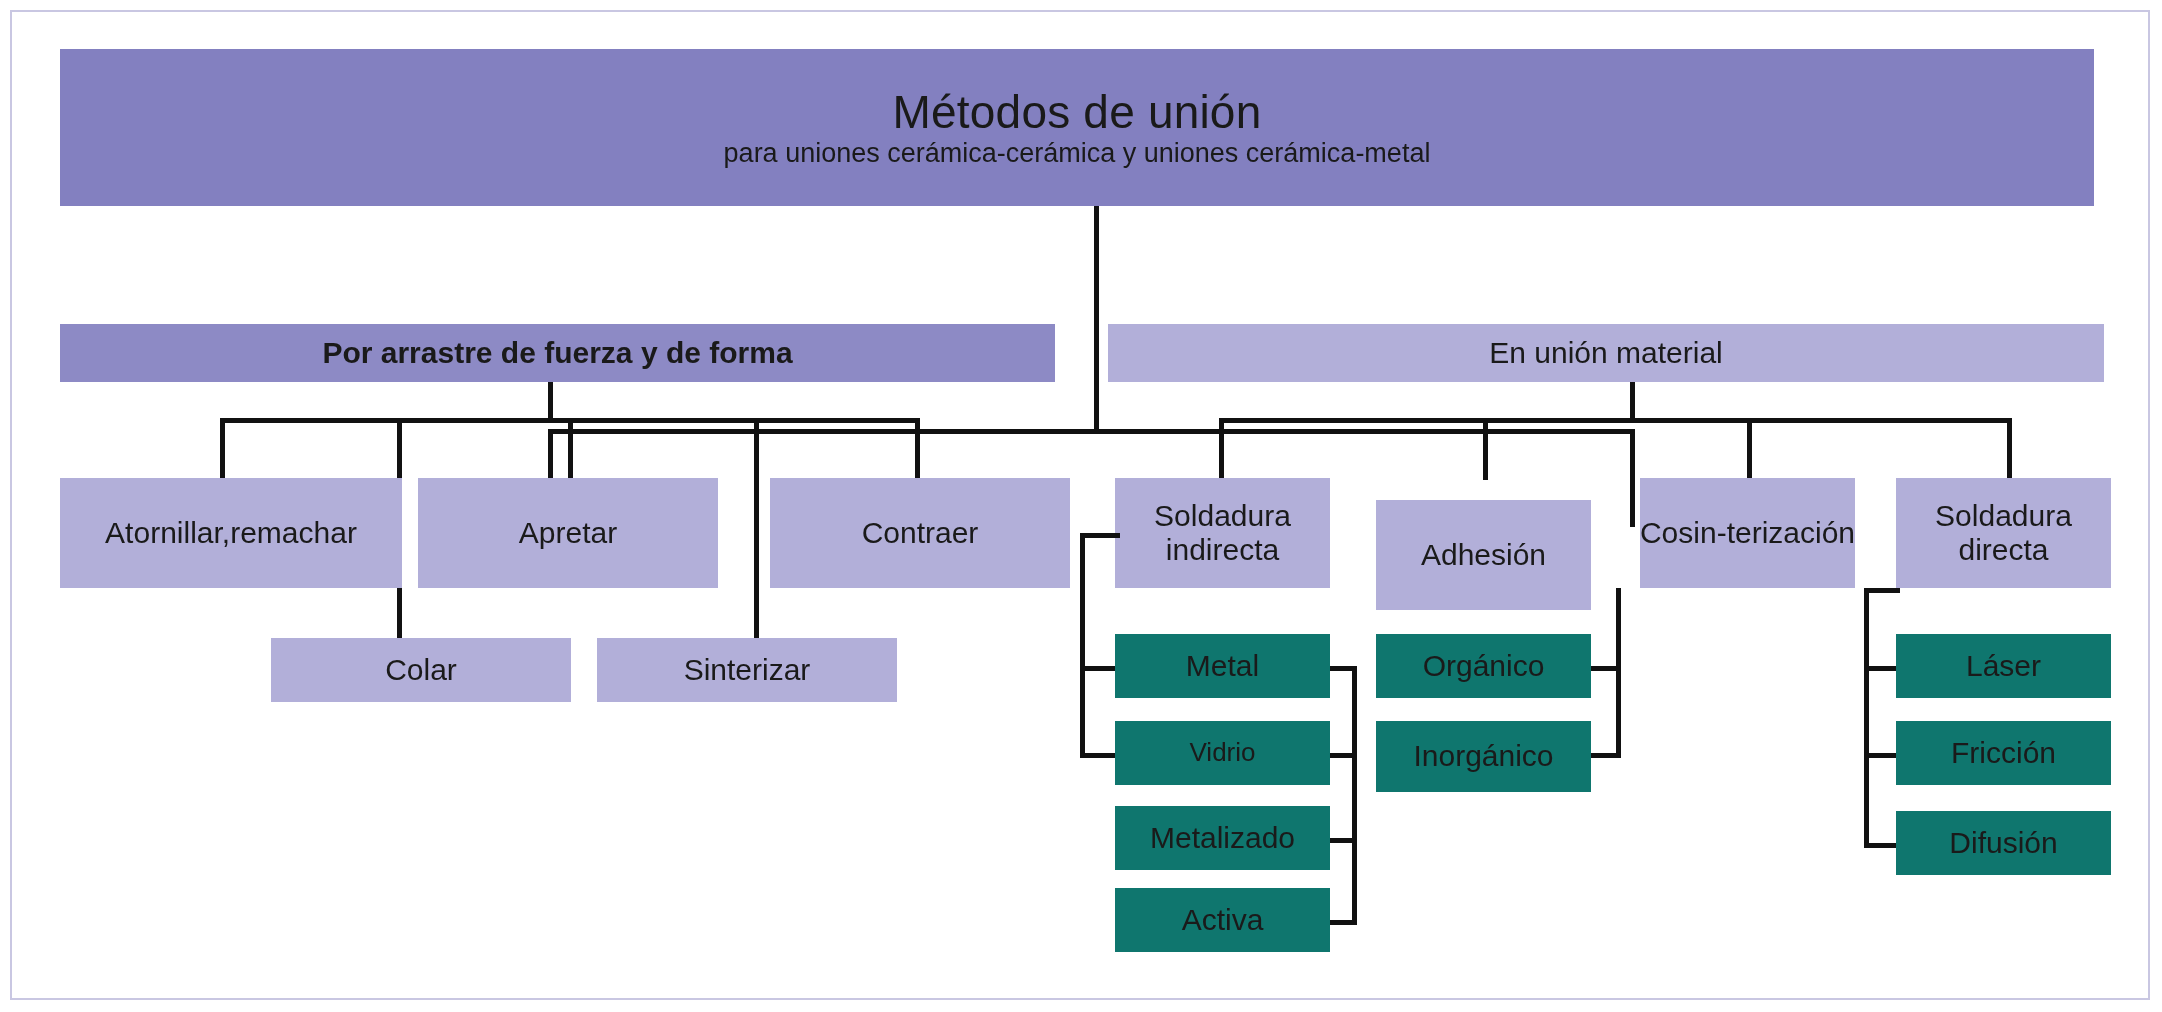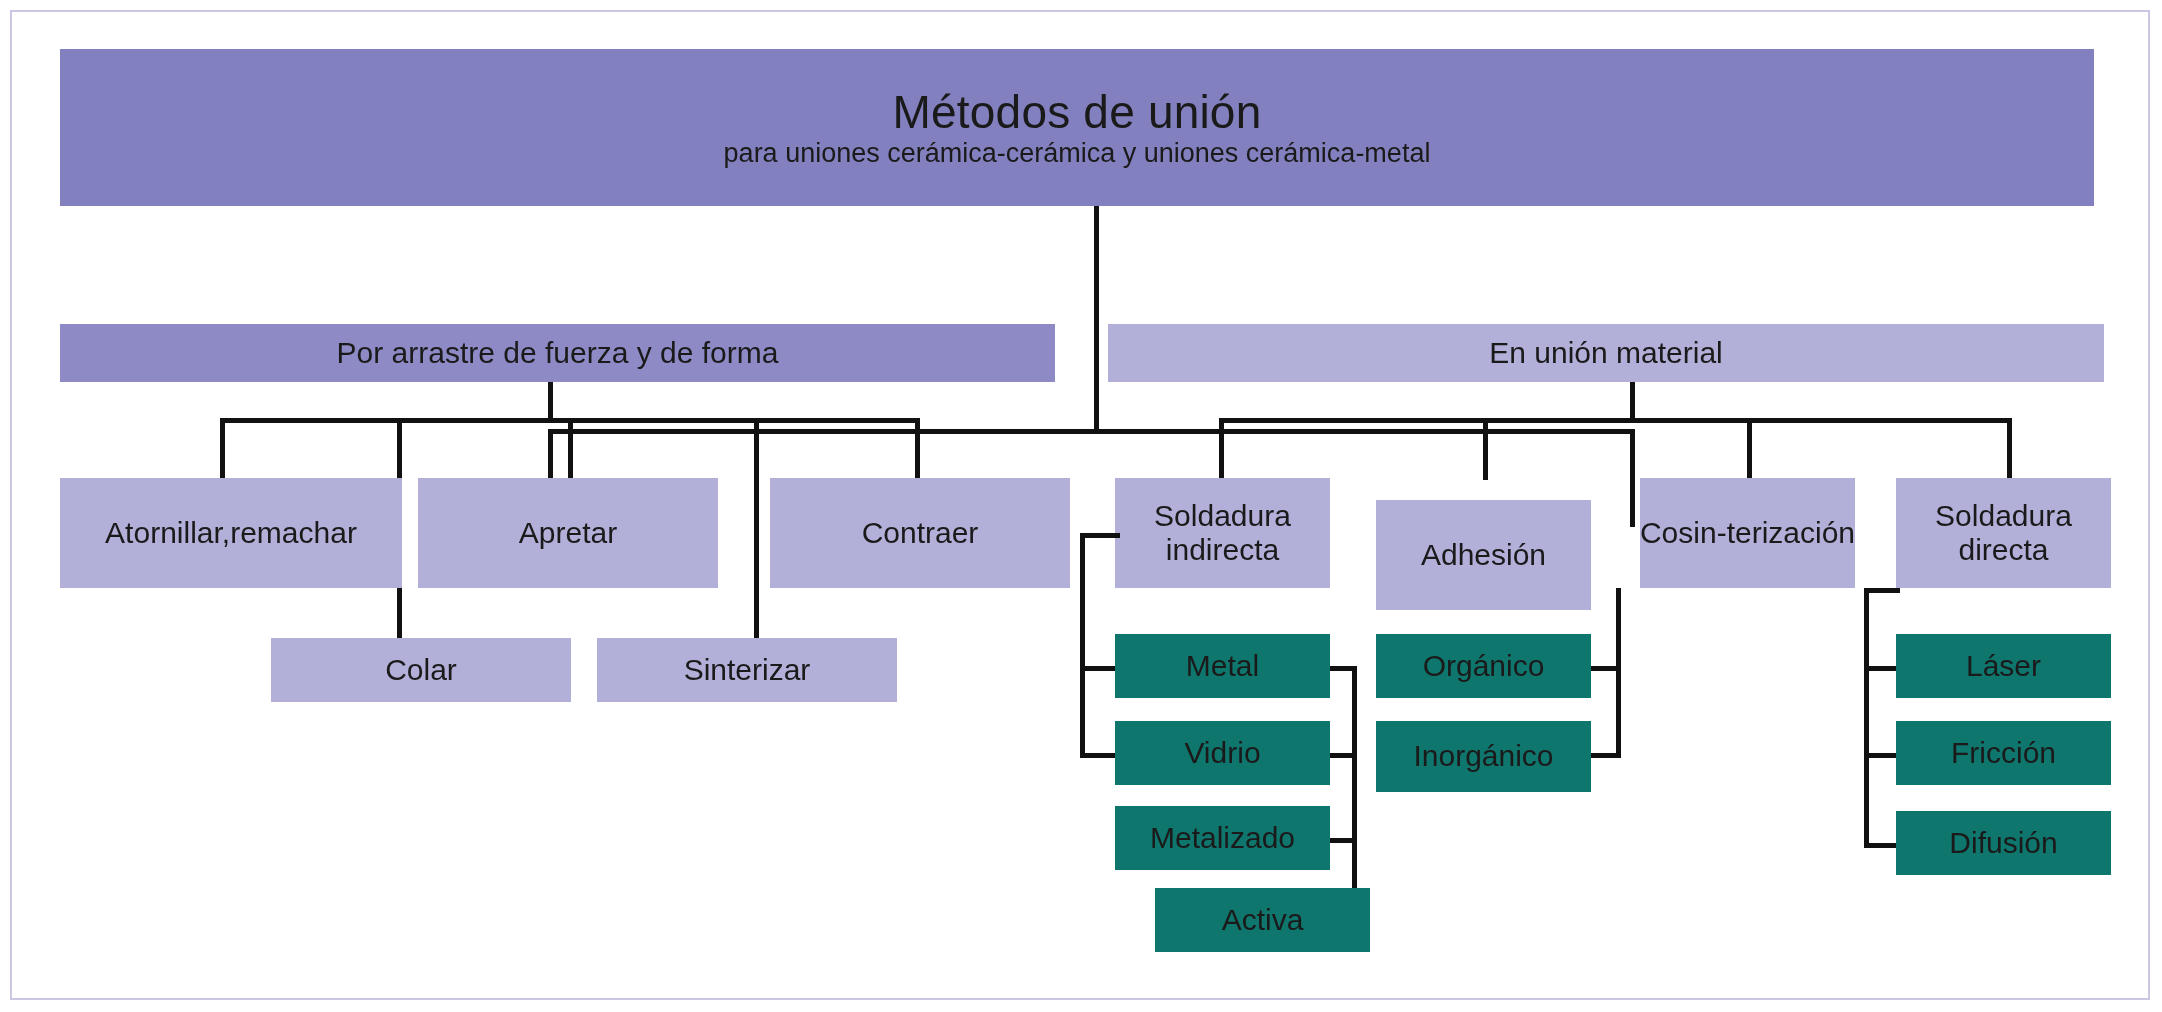--- a/index.html
+++ b/index.html
@@ -37,7 +37,7 @@
     <div class="ln v" style="left:536px;top:417px;height:98px;"></div>
     <div class="ln v" style="left:1618px;top:417px;height:98px;"></div>
 
-    <div class="box lvl1a" style="left:48px;top:312px;width:995px;height:58px;font-size:30px;">Por arrastre de fuerza y de forma</div>
+    <div class="box lvl1a" style="left:48px;top:312px;width:995px;height:58px;font-size:30px;font-weight:bold;">Por arrastre de fuerza y de forma</div>
     <div class="box lvl1b" style="left:1096px;top:312px;width:996px;height:58px;font-size:30px;">En unión material</div>
 
     <div class="ln v" style="left:536px;top:370px;height:36px;"></div>

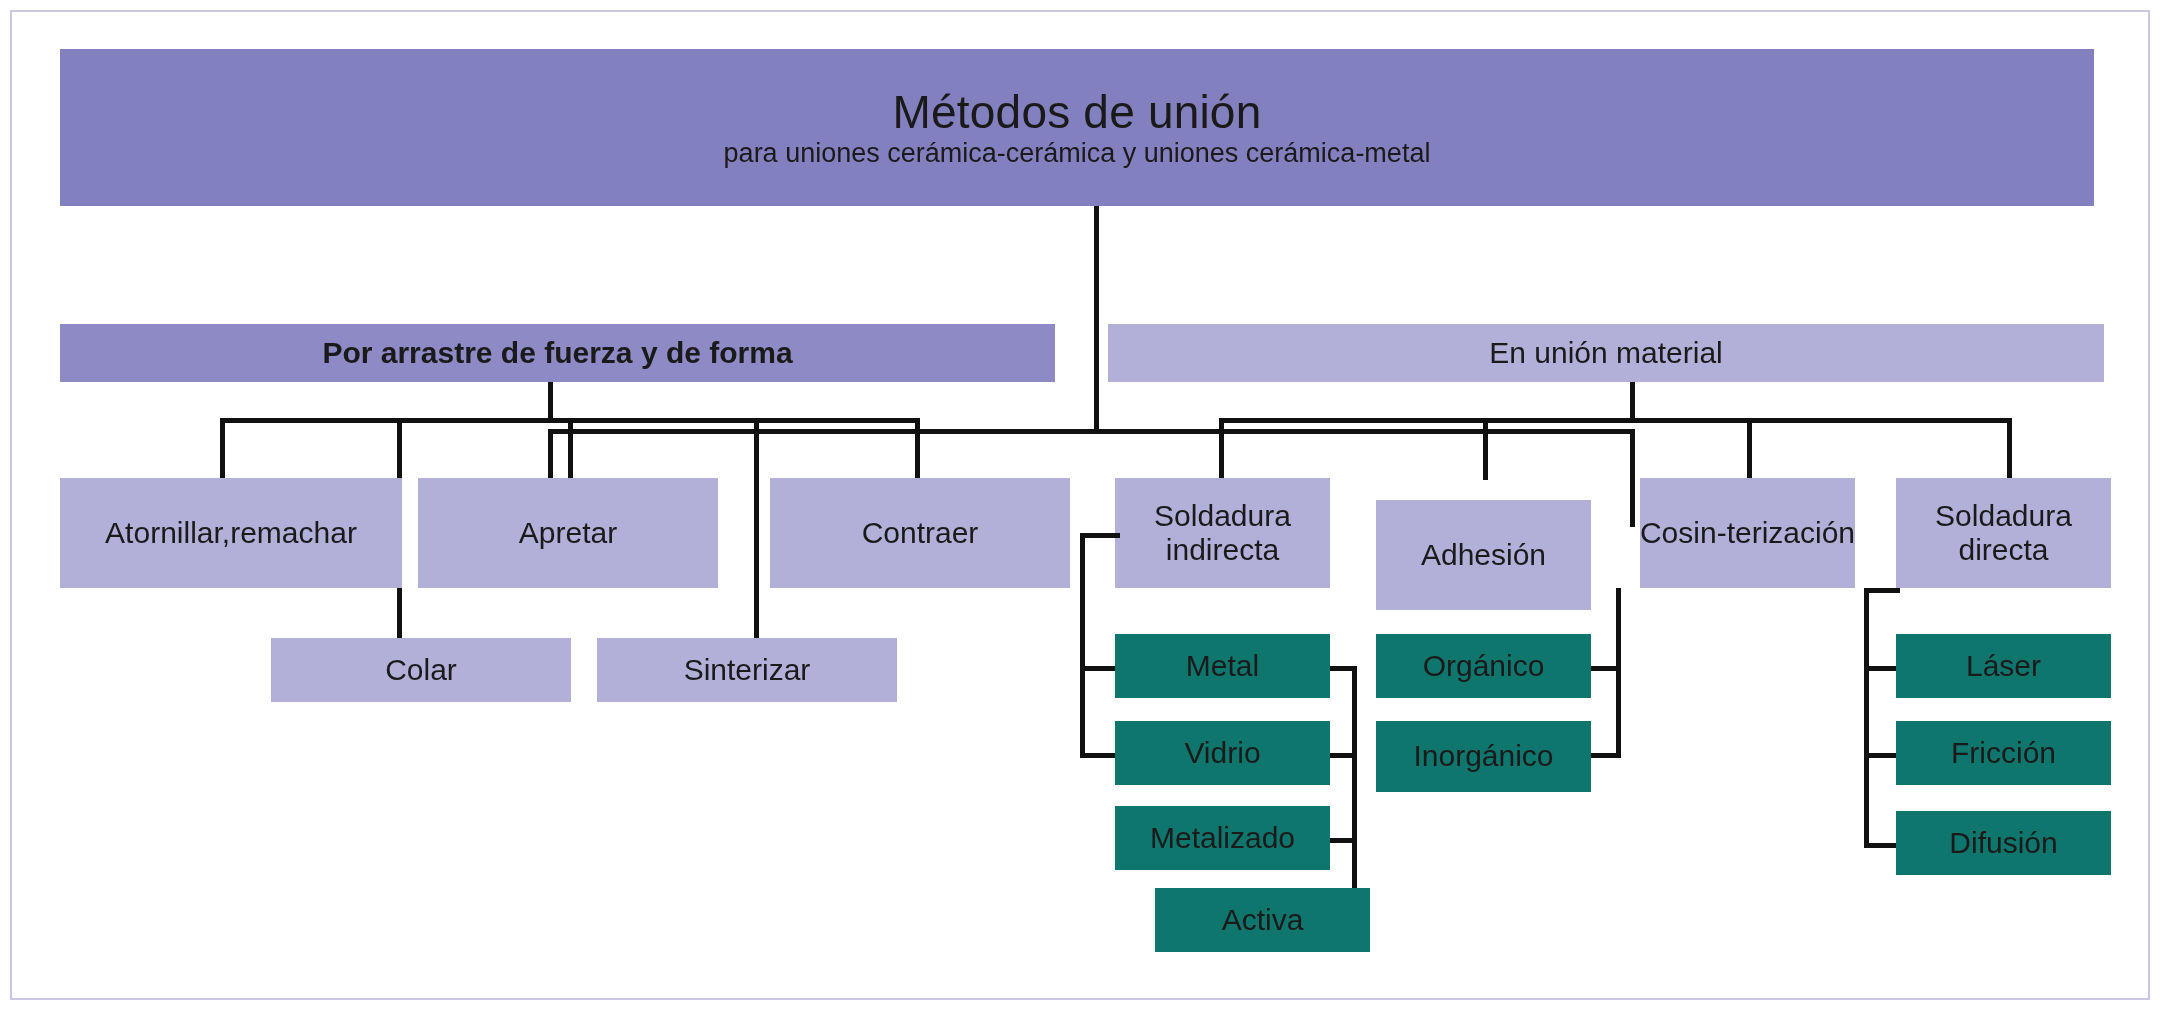--- a/index.html
+++ b/index.html
@@ -90,7 +90,7 @@
     <div class="ln h" style="left:1312px;top:908px;width:33px;"></div>
 
     <div class="box leaf" style="left:1103px;top:622px;width:215px;height:64px;font-size:30px;">Metal</div>
-    <div class="box leaf" style="left:1103px;top:709px;width:215px;height:64px;font-size:30px;">Vidrio</div>
+    <div class="box leaf" style="left:1103px;top:709px;width:215px;height:64px;font-size:26px;">Vidrio</div>
     <div class="box leaf" style="left:1103px;top:794px;width:215px;height:64px;font-size:30px;">Metalizado</div>
     <div class="box leaf" style="left:1103px;top:876px;width:215px;height:64px;font-size:30px;margin-left:40px;">Activa</div>
 

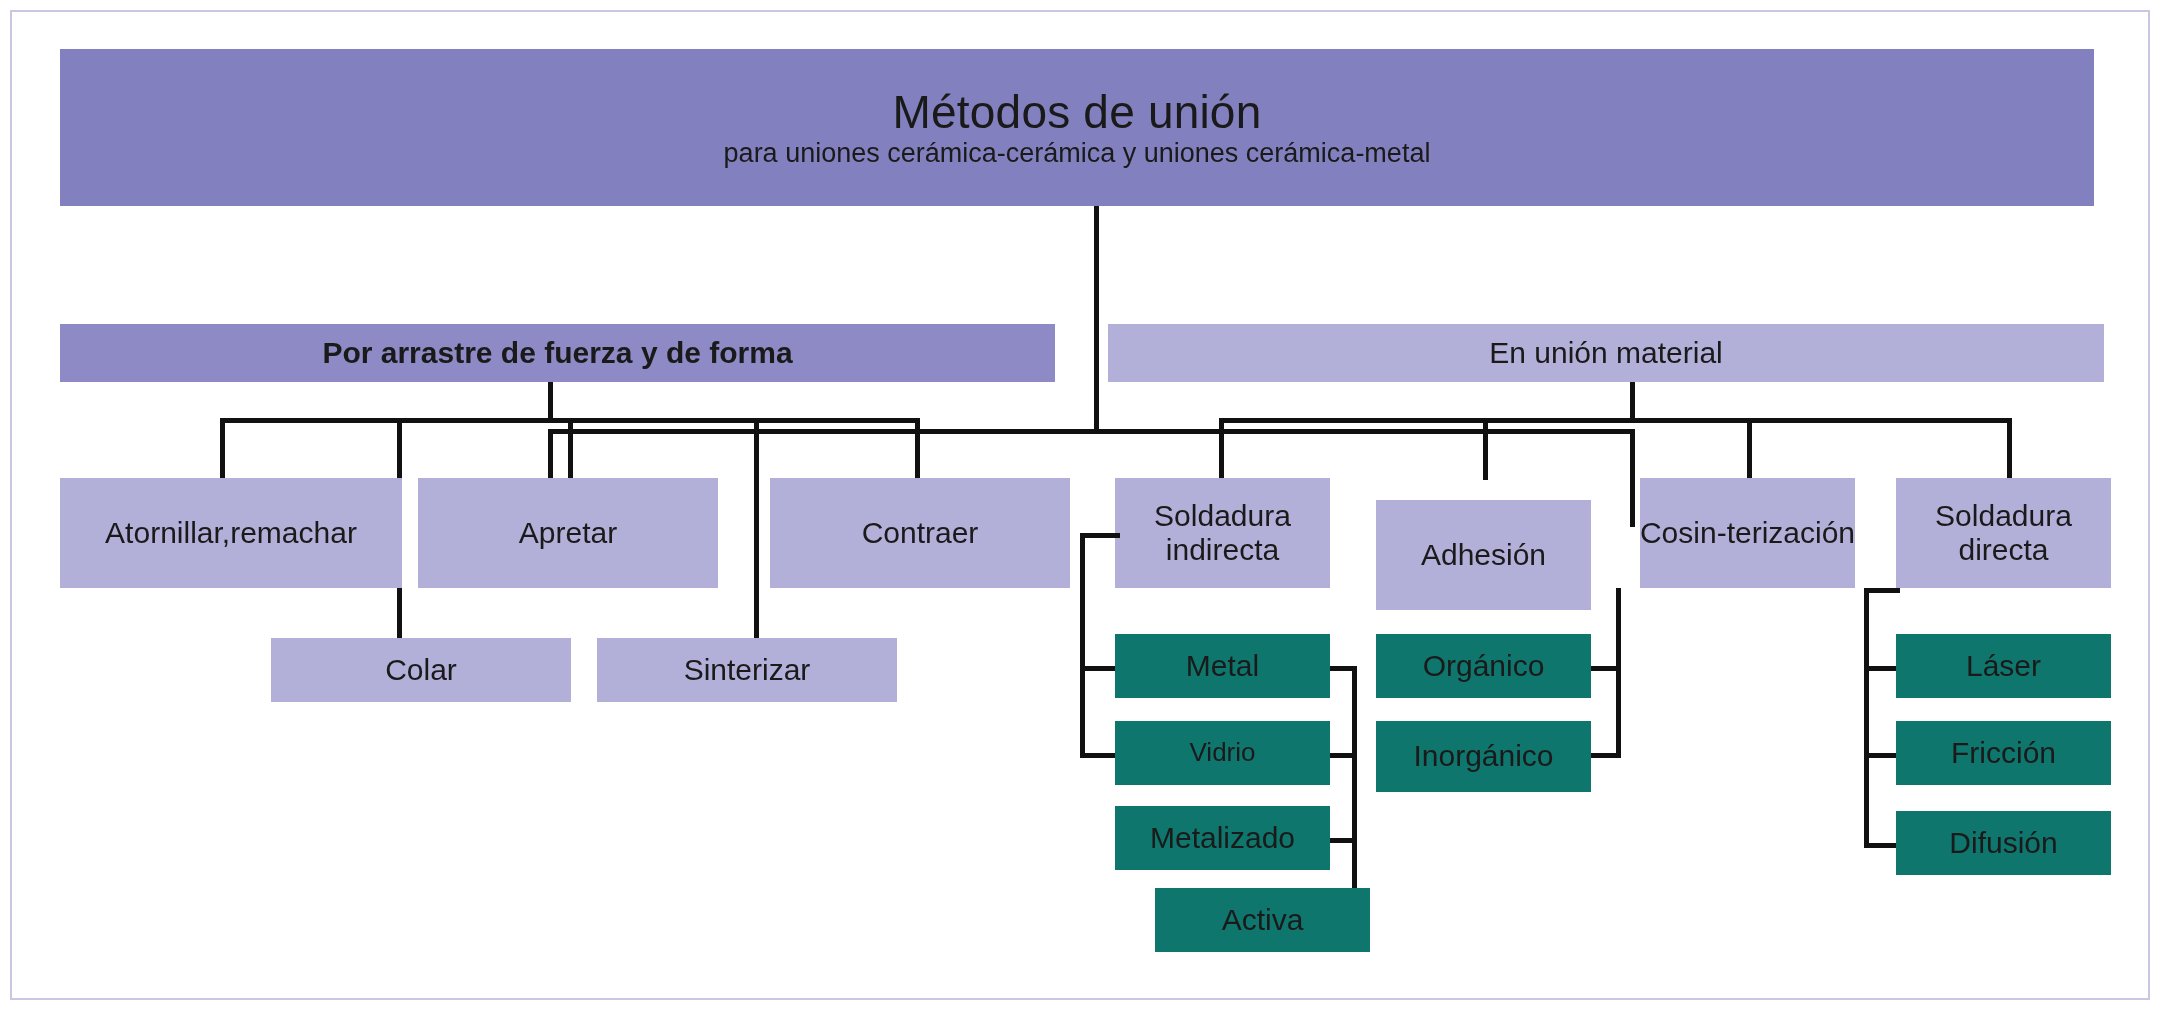--- a/index.html
+++ b/index.html
@@ -92,7 +92,7 @@
     <div class="box leaf" style="left:1103px;top:622px;width:215px;height:64px;font-size:30px;">Metal</div>
     <div class="box leaf" style="left:1103px;top:709px;width:215px;height:64px;font-size:26px;">Vidrio</div>
     <div class="box leaf" style="left:1103px;top:794px;width:215px;height:64px;font-size:30px;">Metalizado</div>
-    <div class="box leaf" style="left:1103px;top:876px;width:215px;height:64px;font-size:30px;margin-left:40px;">Activa</div>
+    <div class="box leaf" style="left:1103px;top:876px;width:215px;height:64px;font-size:30px;">Activa</div>
 
     <div class="ln v" style="left:1604px;top:576px;height:170px;"></div>
     <div class="ln h" style="left:1575px;top:654px;width:33px;"></div>

